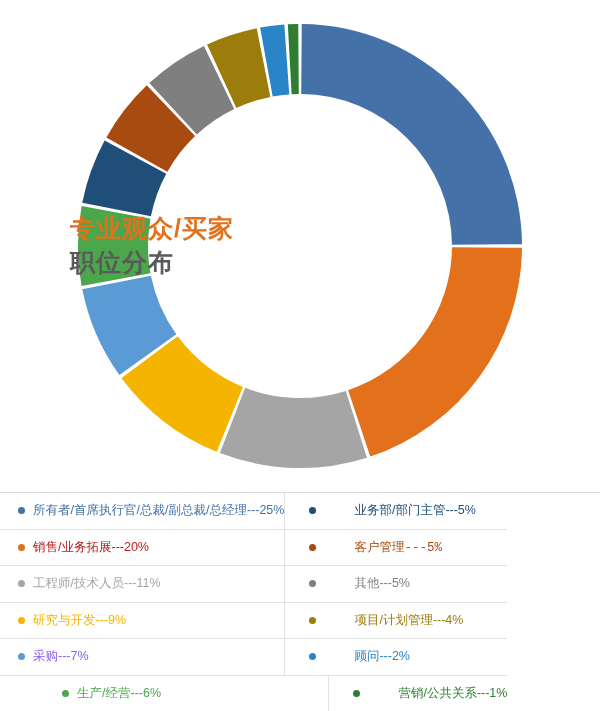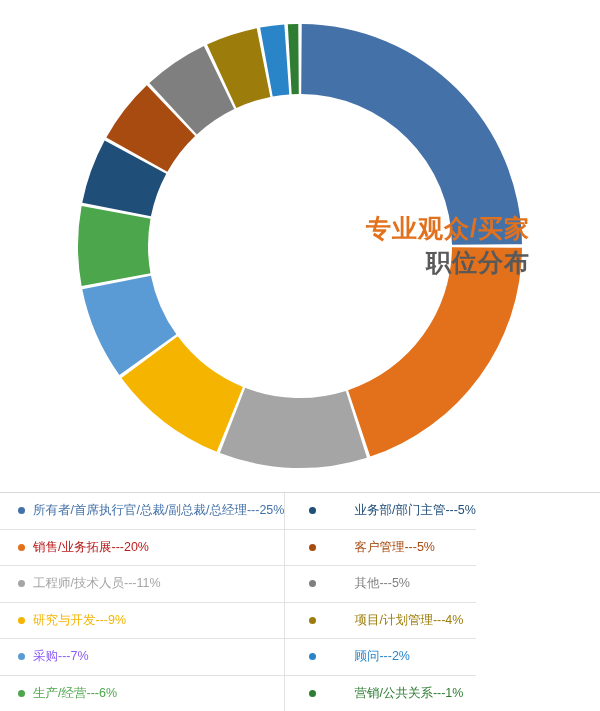--- a/index.html
+++ b/index.html
@@ -48,7 +48,7 @@
     height: 460px;
     display: flex;
     flex-direction: column;
-    align-items: flex-end;
+    align-items: flex-start;
     justify-content: center;
     pointer-events: none;
   }

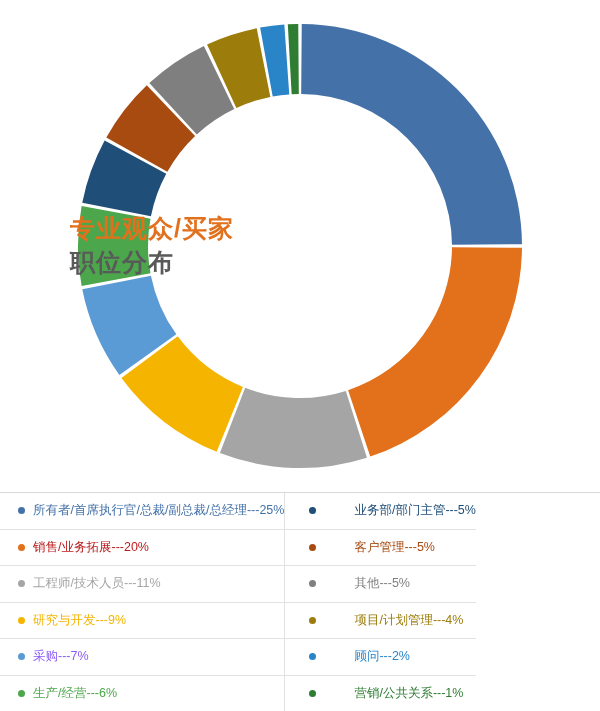--- a/index.html
+++ b/index.html
@@ -155,7 +155,7 @@
         </div>
         <div class="legend-cell col-right">
           <span class="legend-dot" style="background: rgb(168, 75, 16);"></span>
-          <span class="legend-text" style="color: rgb(168, 75, 16);">客户管理---5%</span>
+          <span class="legend-text" style="color: rgb(168, 75, 16); font-family: Liberation Mono, monospace;">客户管理---5%</span>
         </div>
         <div class="legend-cell">
           <span class="legend-dot" style="background: rgb(165, 165, 165);"></span>

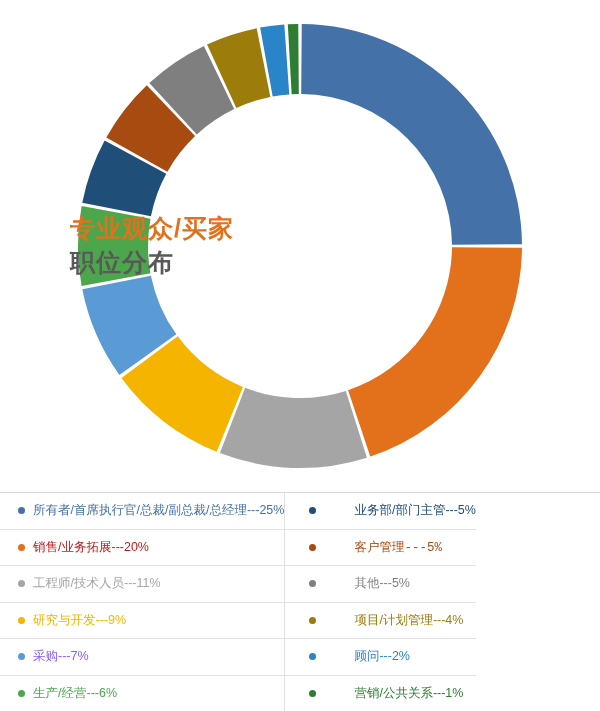--- a/index.html
+++ b/index.html
@@ -96,6 +96,7 @@
   }
   .legend-cell.last-row {
     border-bottom: none;
+    margin-left: 44px;
   }
   .legend-dot {
     width: 7px;

